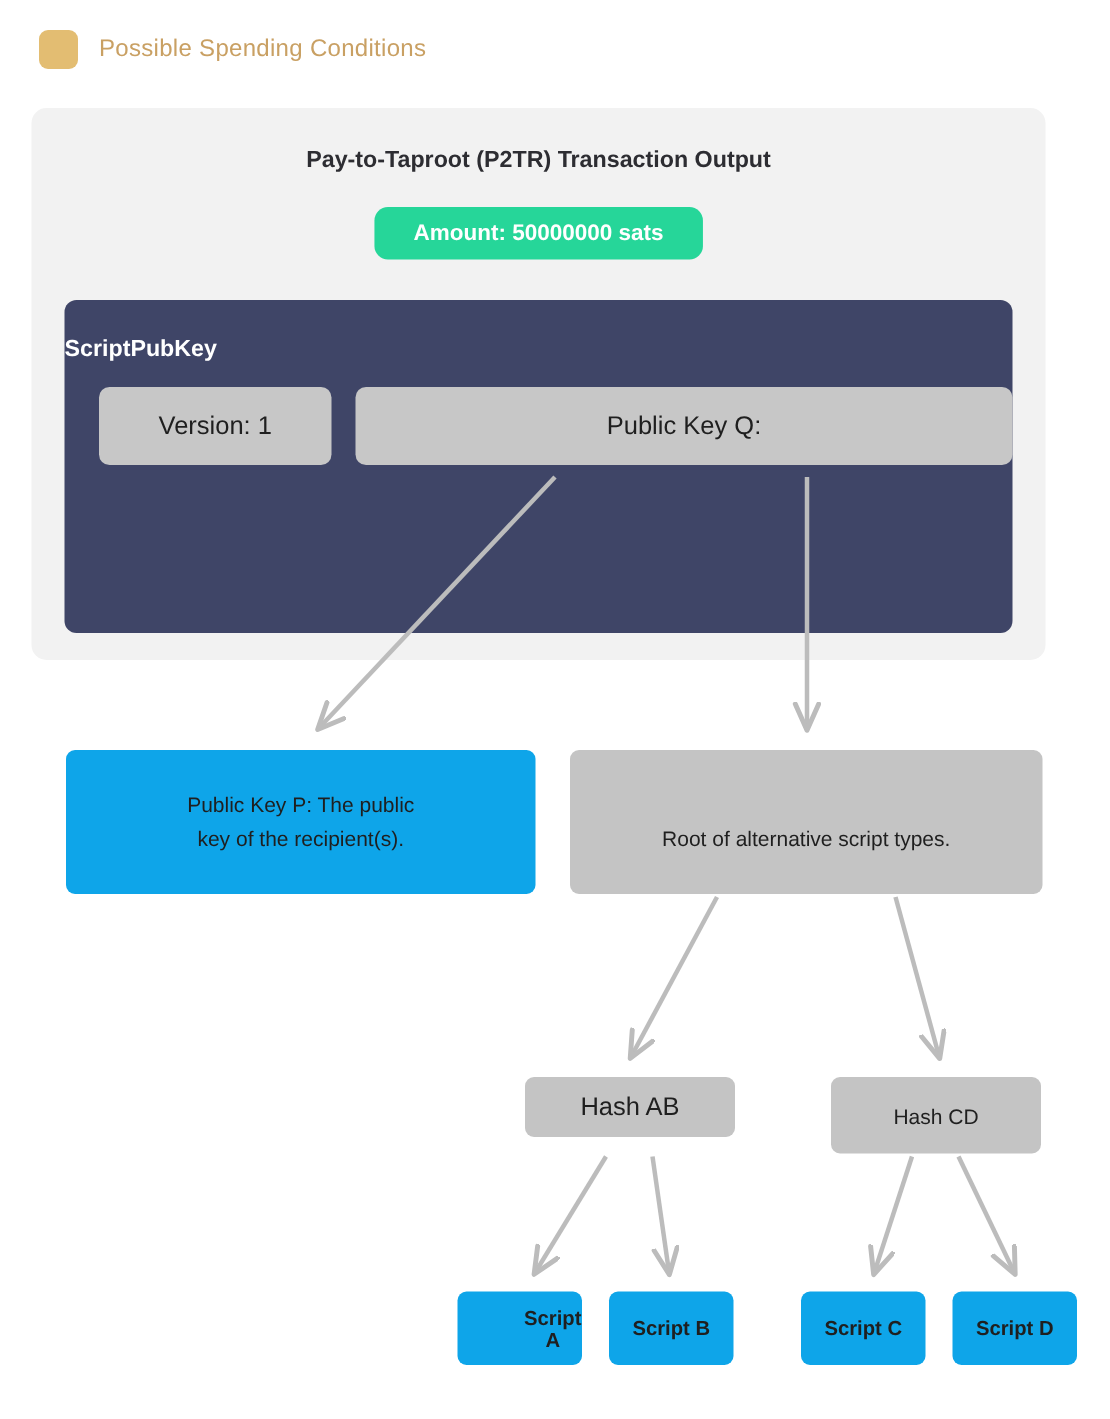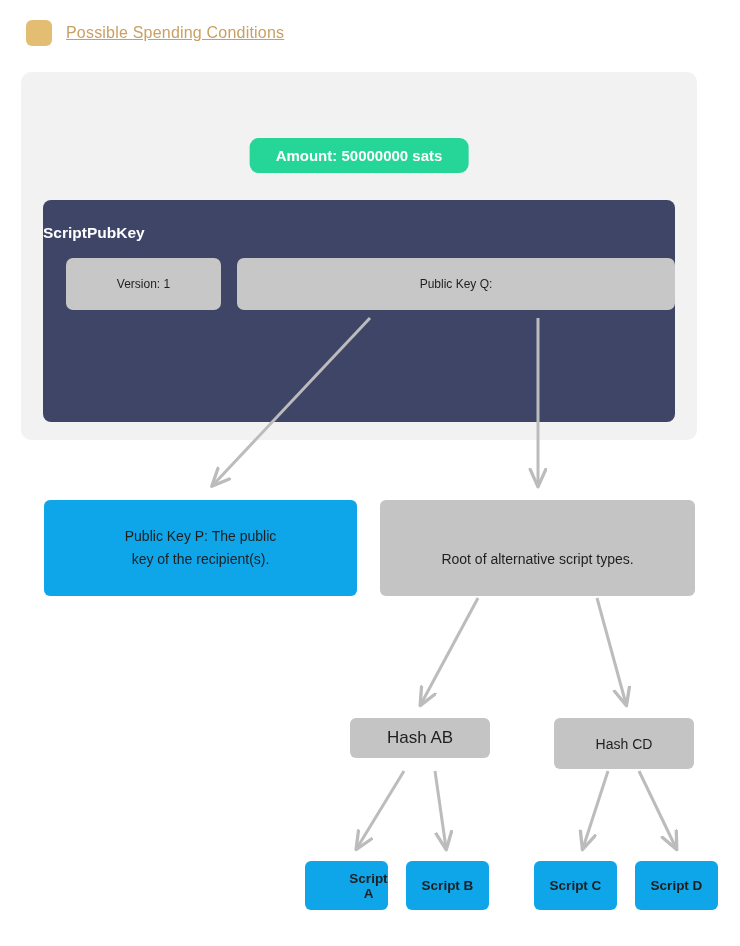--- a/index.html
+++ b/index.html
@@ -36,7 +36,6 @@
     color: #c9a063;
     letter-spacing: 0.2px;
     white-space: nowrap;
-    text-decoration: underline;
   }
 
   

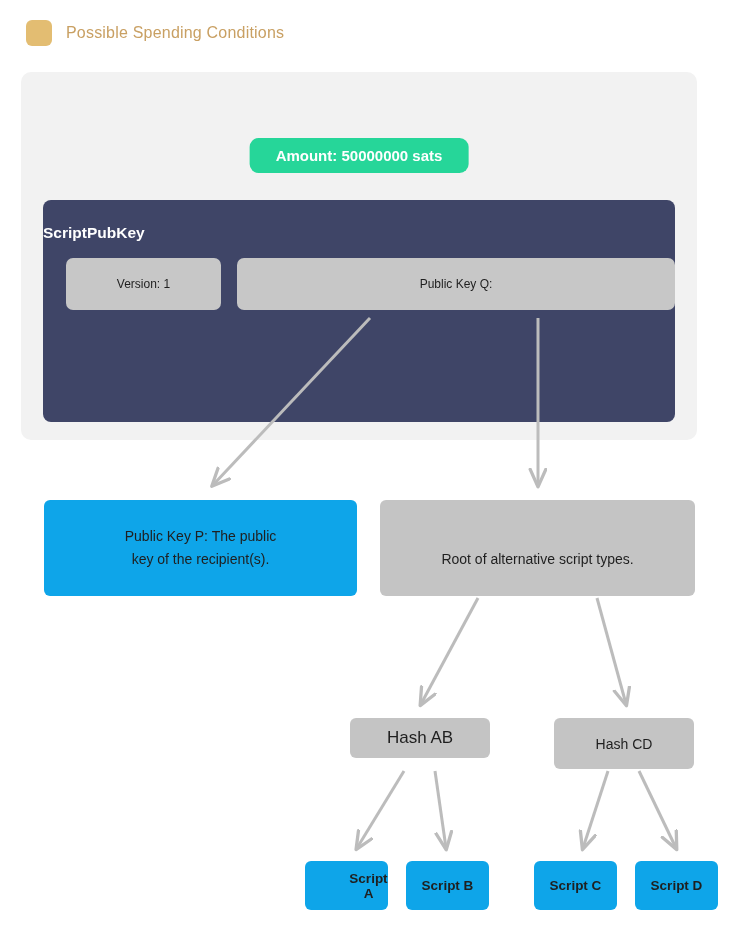--- a/index.html
+++ b/index.html
@@ -195,6 +195,7 @@
 
 <div id="card">
 
+  <div id="card-title">Pay-to-Taproot (P2TR) Transaction Output</div>
 
   <div id="amount-badge">Amount: 50000000 sats</div>
 

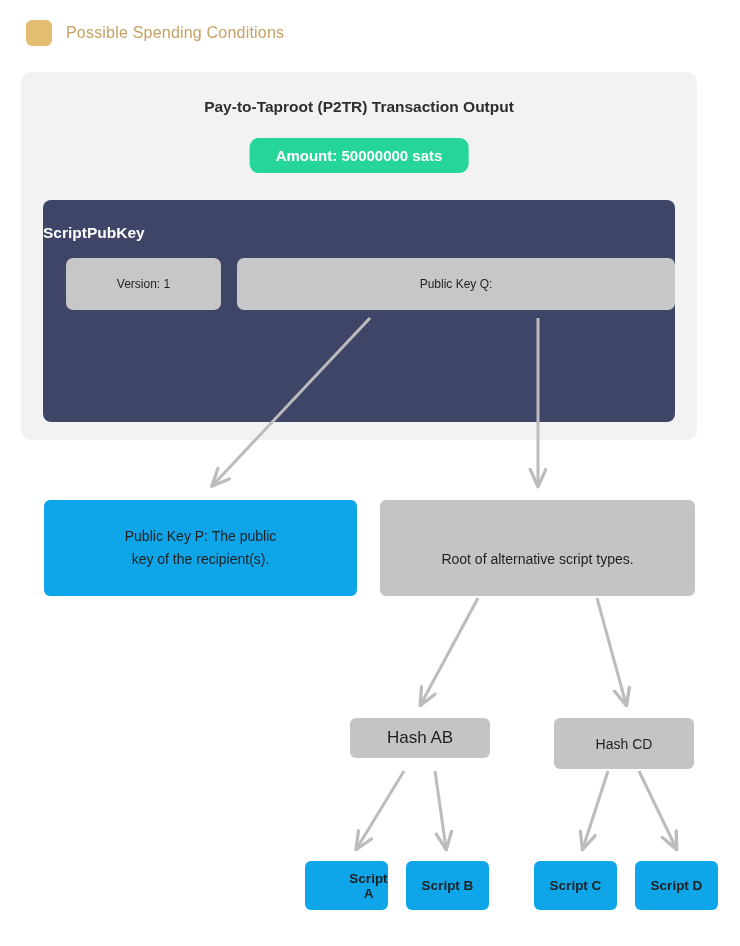--- a/index.html
+++ b/index.html
@@ -98,7 +98,7 @@
     background: #c7c7c7;
     border-radius: 7px;
     color: #1f1f1f;
-    font-size: 12px;
+    font-size: 17px;
     display: flex;
     align-items: center;
     justify-content: center;

